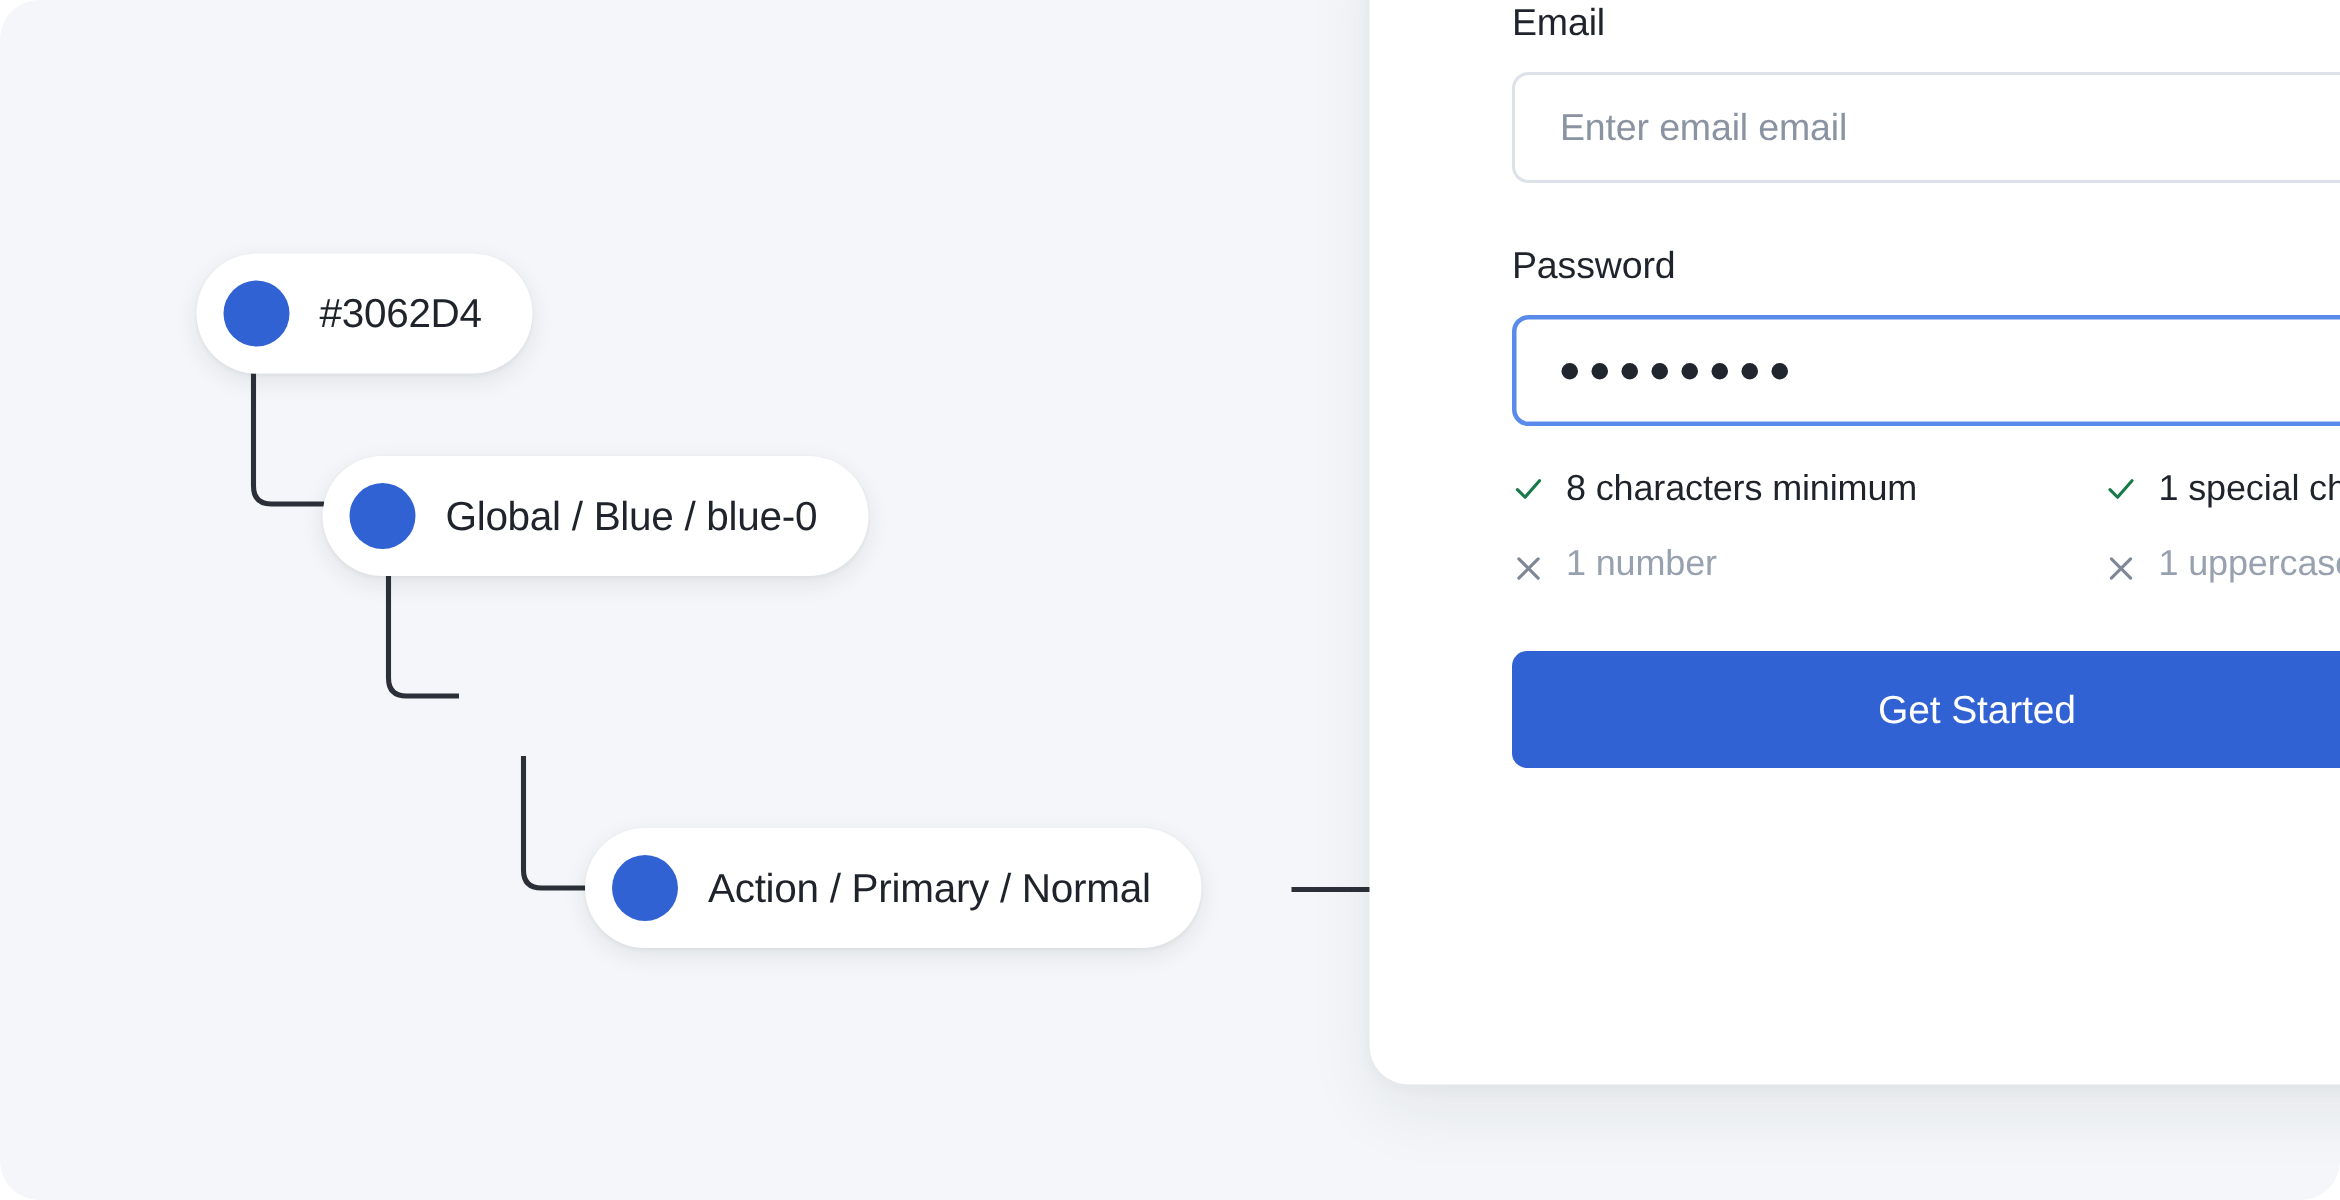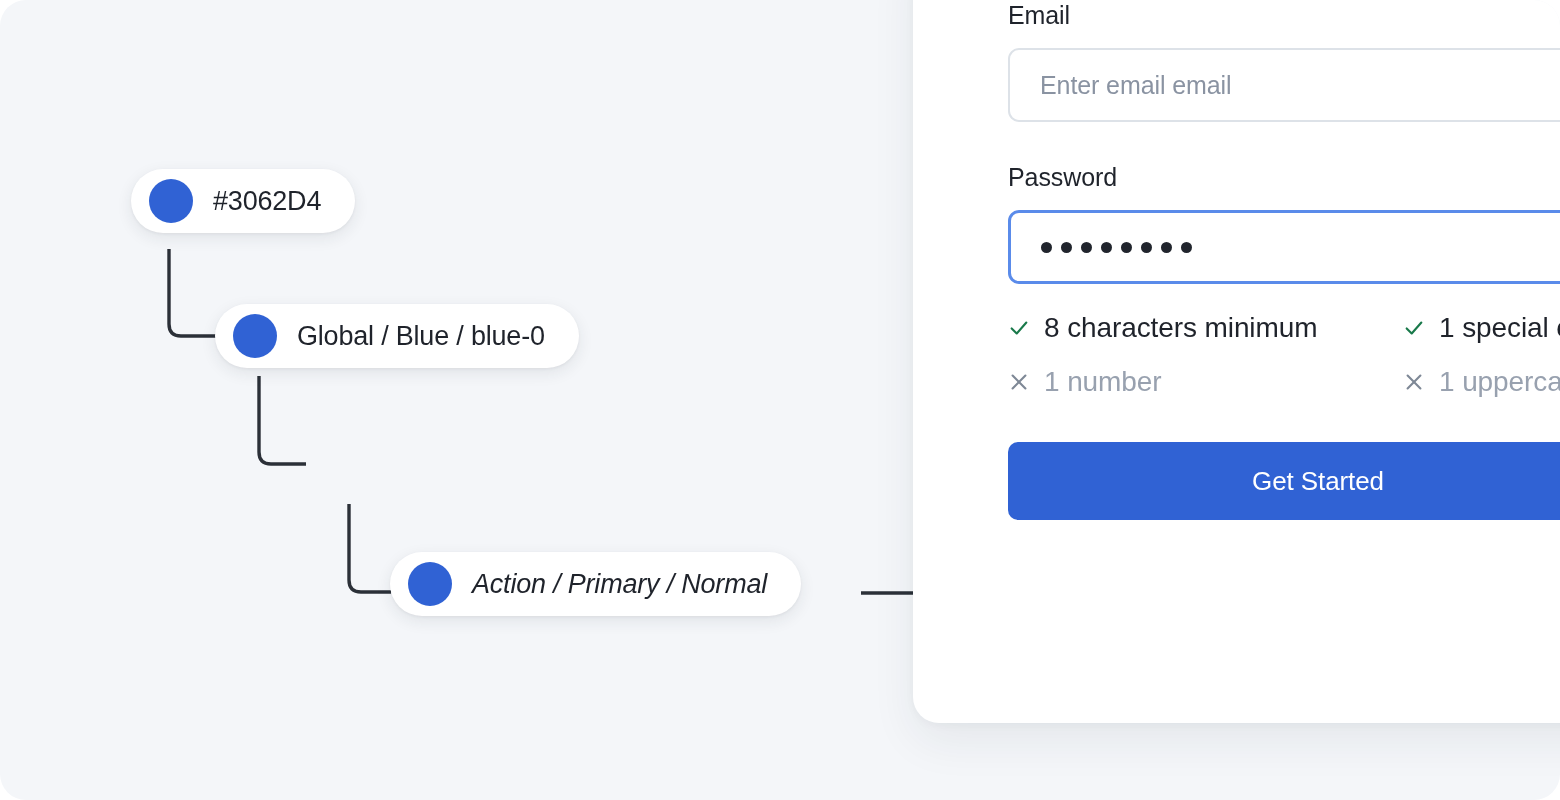--- a/index.html
+++ b/index.html
@@ -146,7 +146,7 @@
 
   .chip {
     position: absolute;
-    height: 64px;
+    height: 80px;
     background: #ffffff;
     border-radius: 40px;
     display: flex;

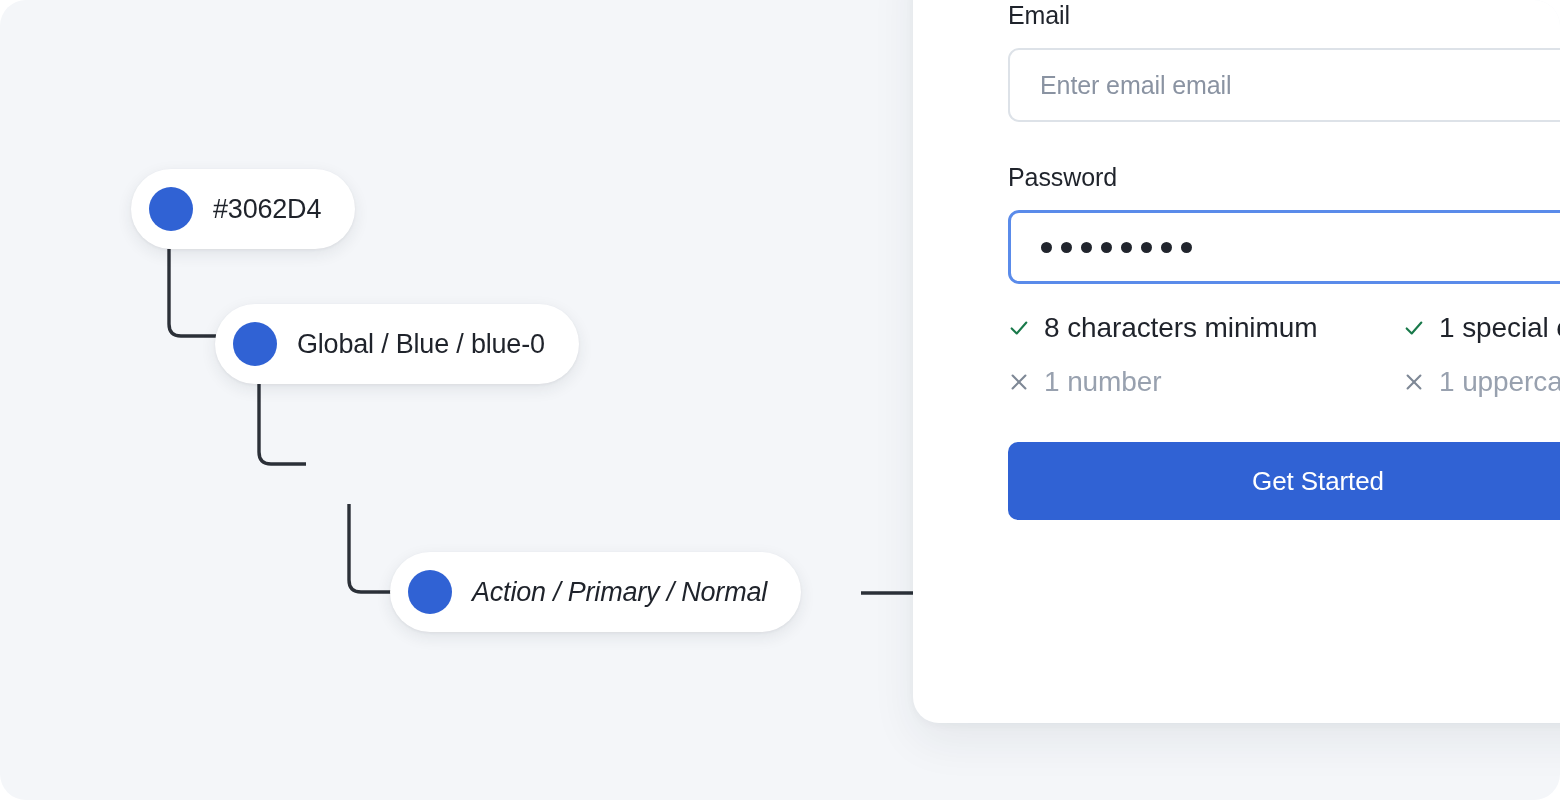--- a/index.html
+++ b/index.html
@@ -100,7 +100,7 @@
     display: flex;
     align-items: center;
     gap: 14px;
-    font-size: 28px;
+    font-size: 24px;
     letter-spacing: -0.1px;
     white-space: nowrap;
   }

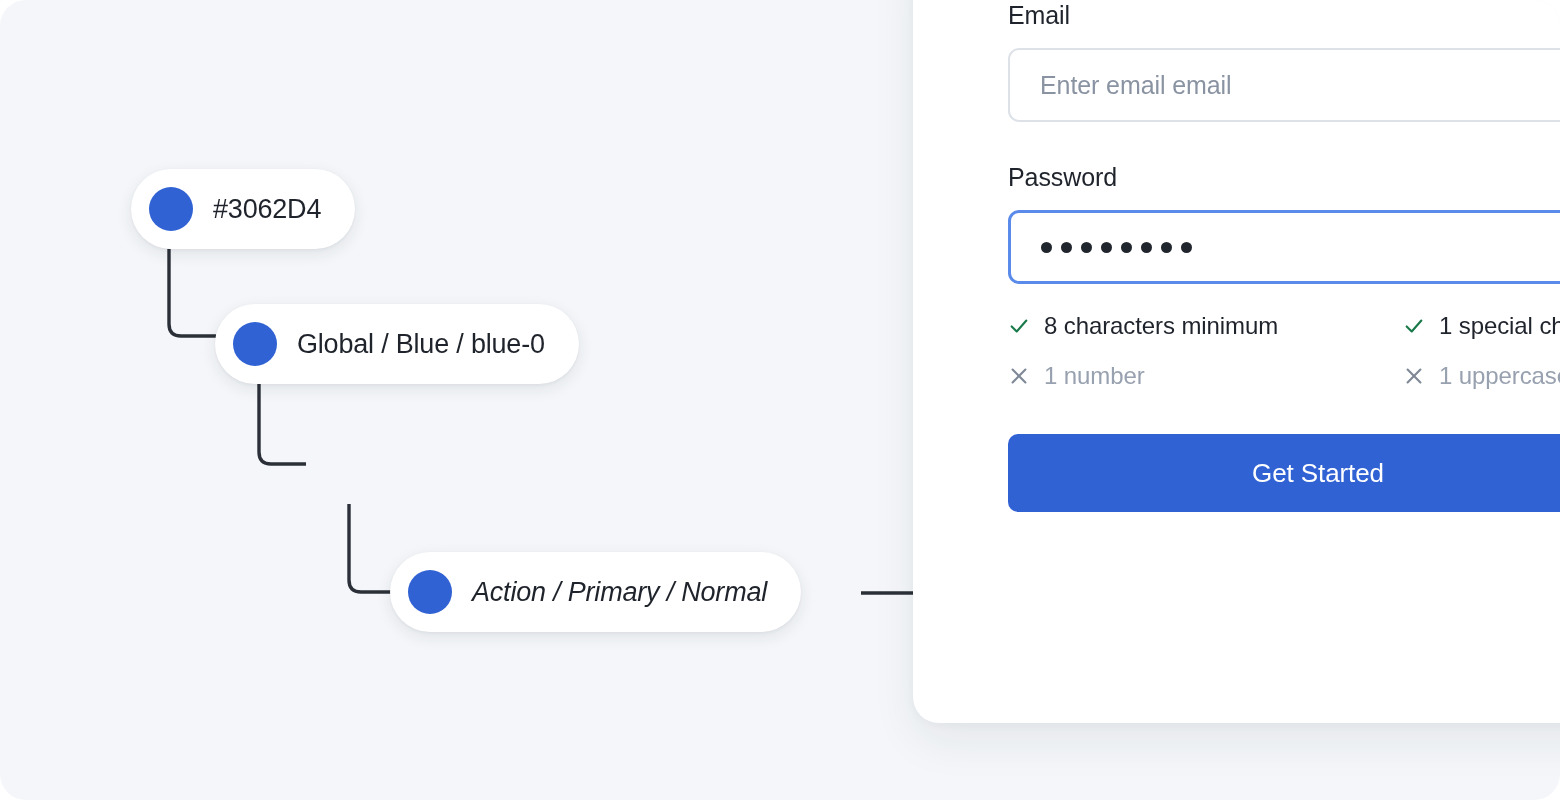--- a/index.html
+++ b/index.html
@@ -106,7 +106,7 @@
   }
   .v-item.ok    { color: #1F232B; }
   .v-item.ok .v-icon  { color: #19794A; }
-  .v-item.off   { color: #98A1AF; }
+  .v-item.off   { color: #98A1AF; align-items: flex-end; }
   .v-item.off .v-icon { color: #7E8896; }
 
   .v-icon {

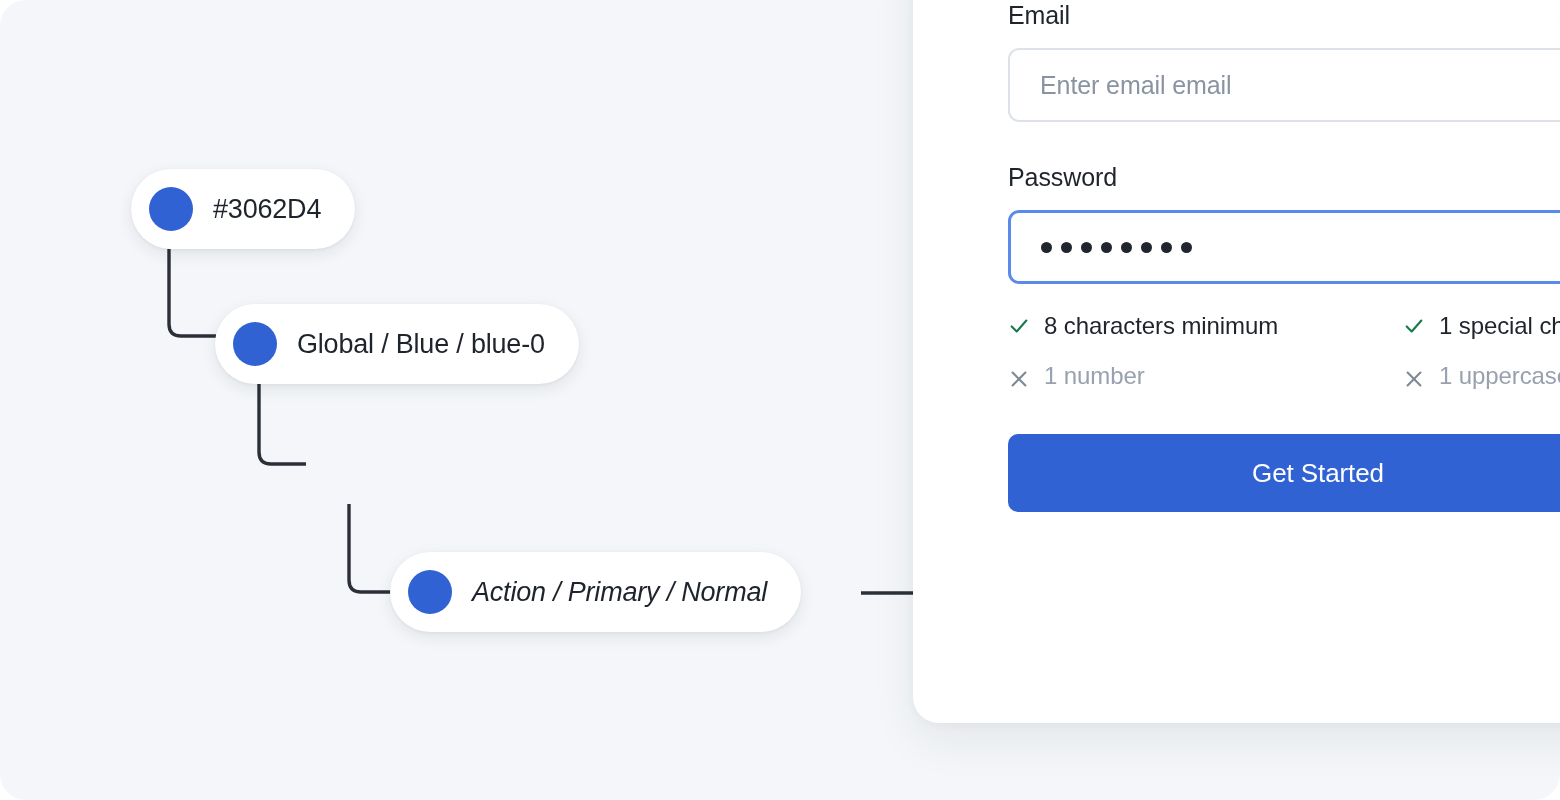--- a/index.html
+++ b/index.html
@@ -176,7 +176,7 @@
   .chip-0 { left: 131px; top: 169px; }
   .chip-1 { left: 215px; top: 304px; }
   .chip-2 { left: 305px; top: 424px; }
-  .chip-3 { left: 390px; top: 552px; font-style: italic; }
+  .chip-3 { left: 390px; top: 552px; }
 </style>
 </head>
 <body>

